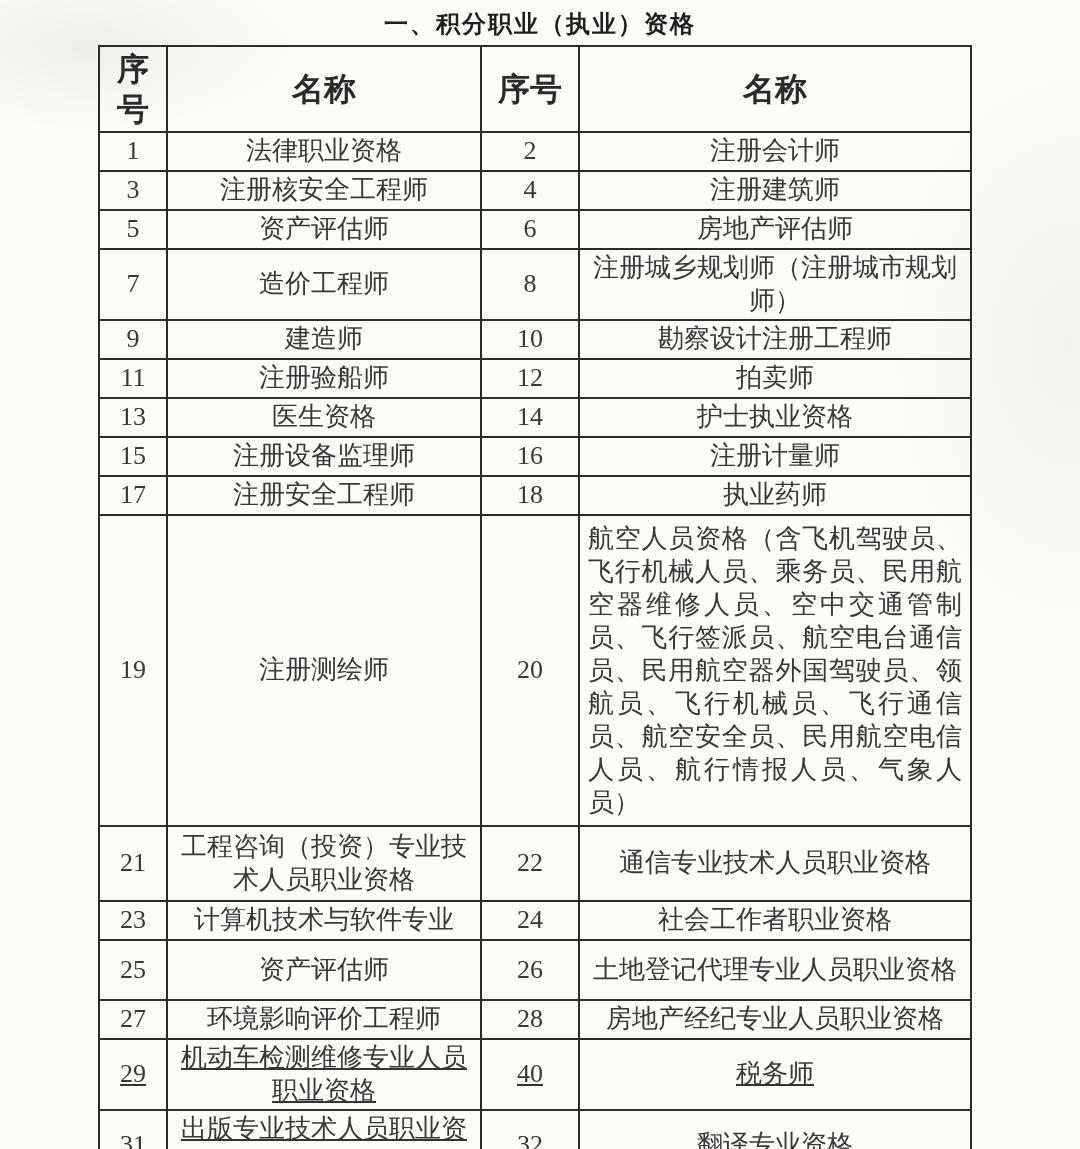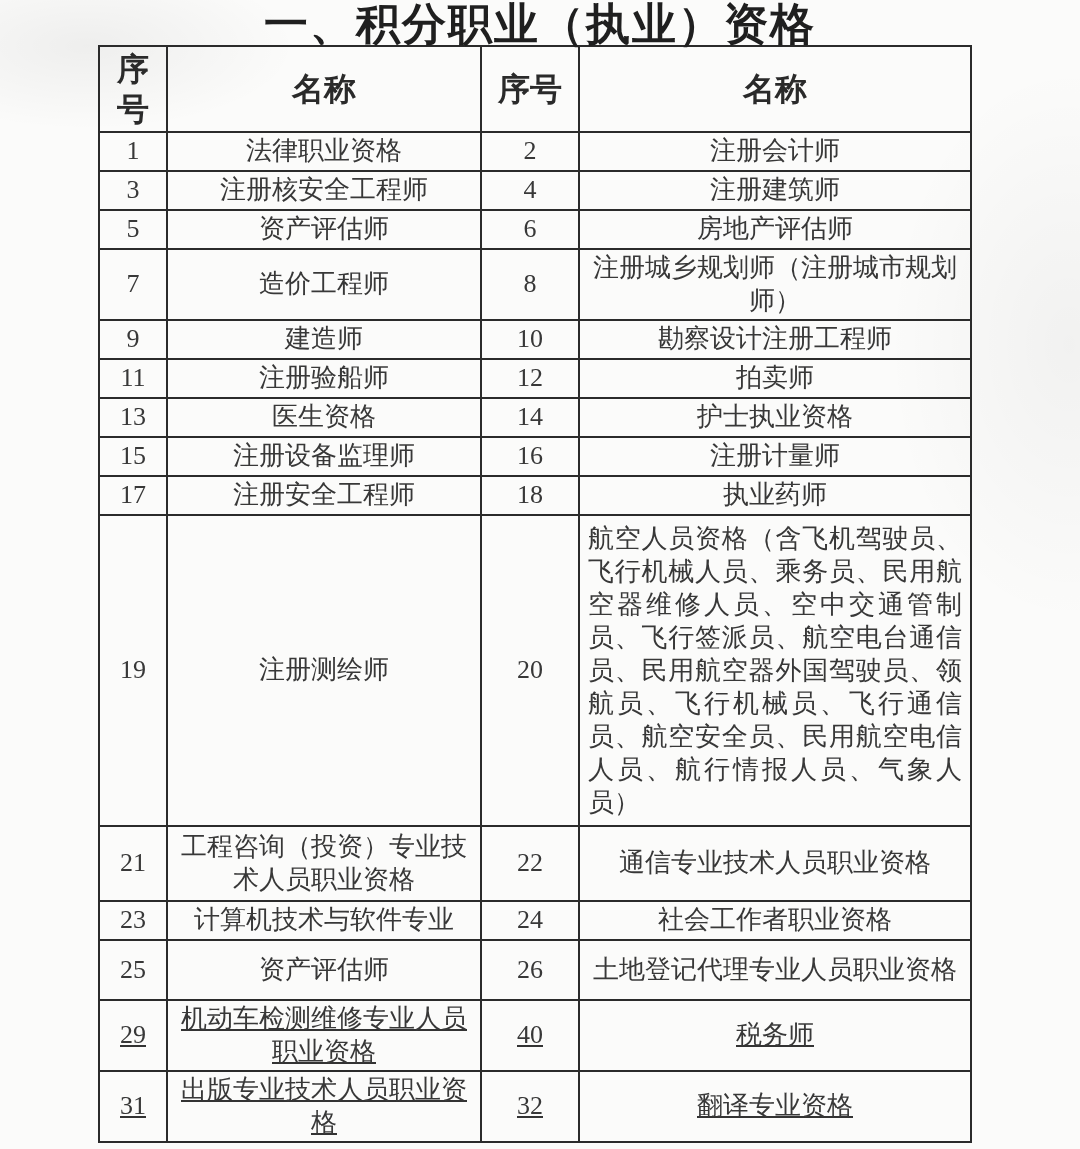--- a/index.html
+++ b/index.html
@@ -26,7 +26,7 @@
     margin: 0;
     padding-top: 2px;
     text-align: center;
-    font-size: 44px;
+    font-size: 24px;
     font-weight: bold;
     letter-spacing: 2px;
     color: #1f1f1f;

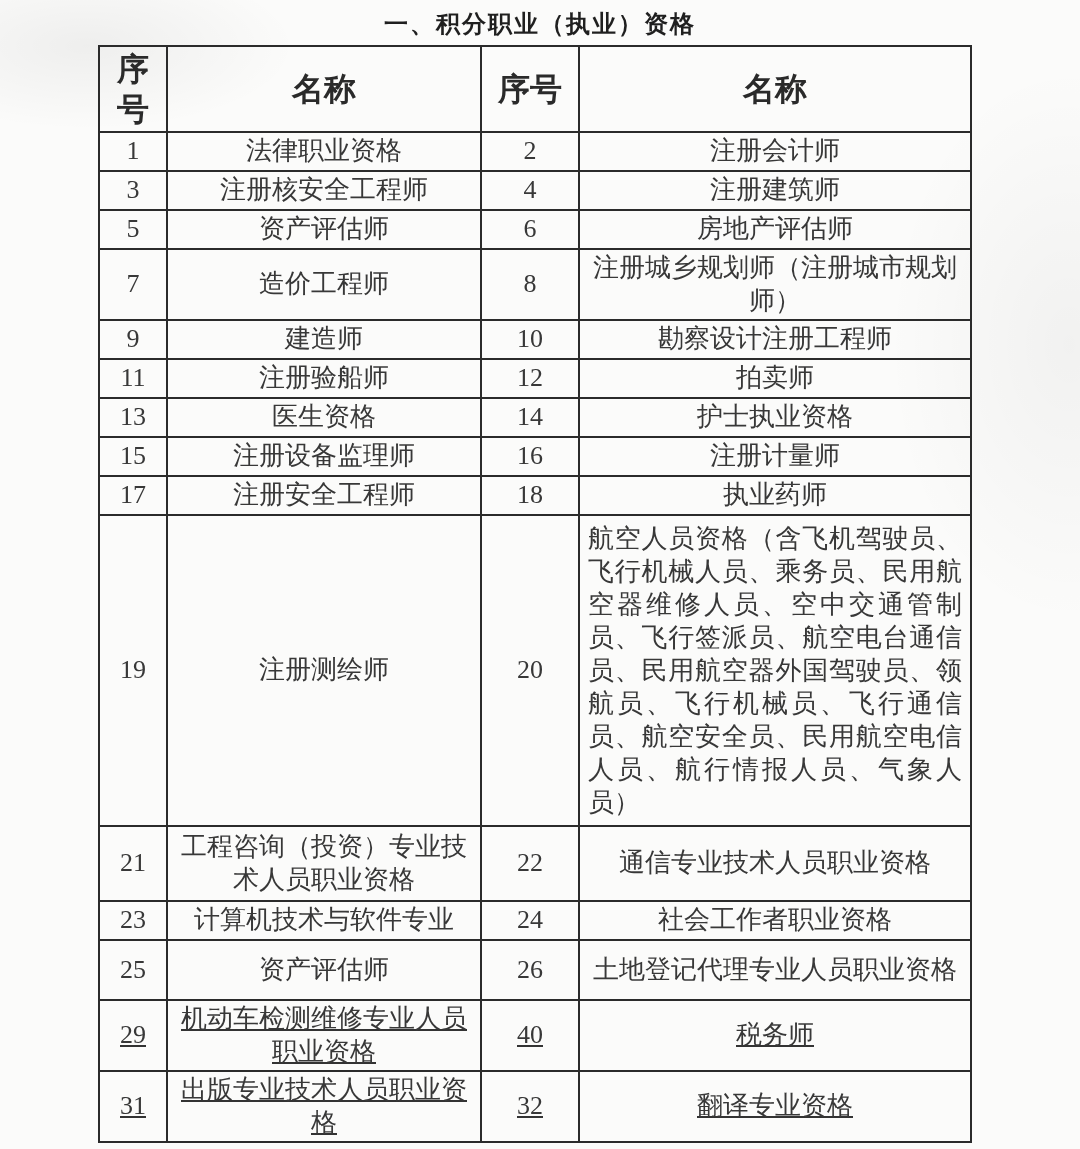--- a/index.html
+++ b/index.html
@@ -177,6 +177,12 @@
         <td class="serial">26</td>
         <td>土地登记代理专业人员职业资格</td>
       </tr>
+      <tr>
+        <td class="serial">27</td>
+        <td>环境影响评价工程师</td>
+        <td class="serial">28</td>
+        <td>房地产经纪专业人员职业资格</td>
+      </tr>
       <tr class="h-70">
         <td class="serial">29</td>
         <td>机动车检测维修专业人员职业资格</td>

